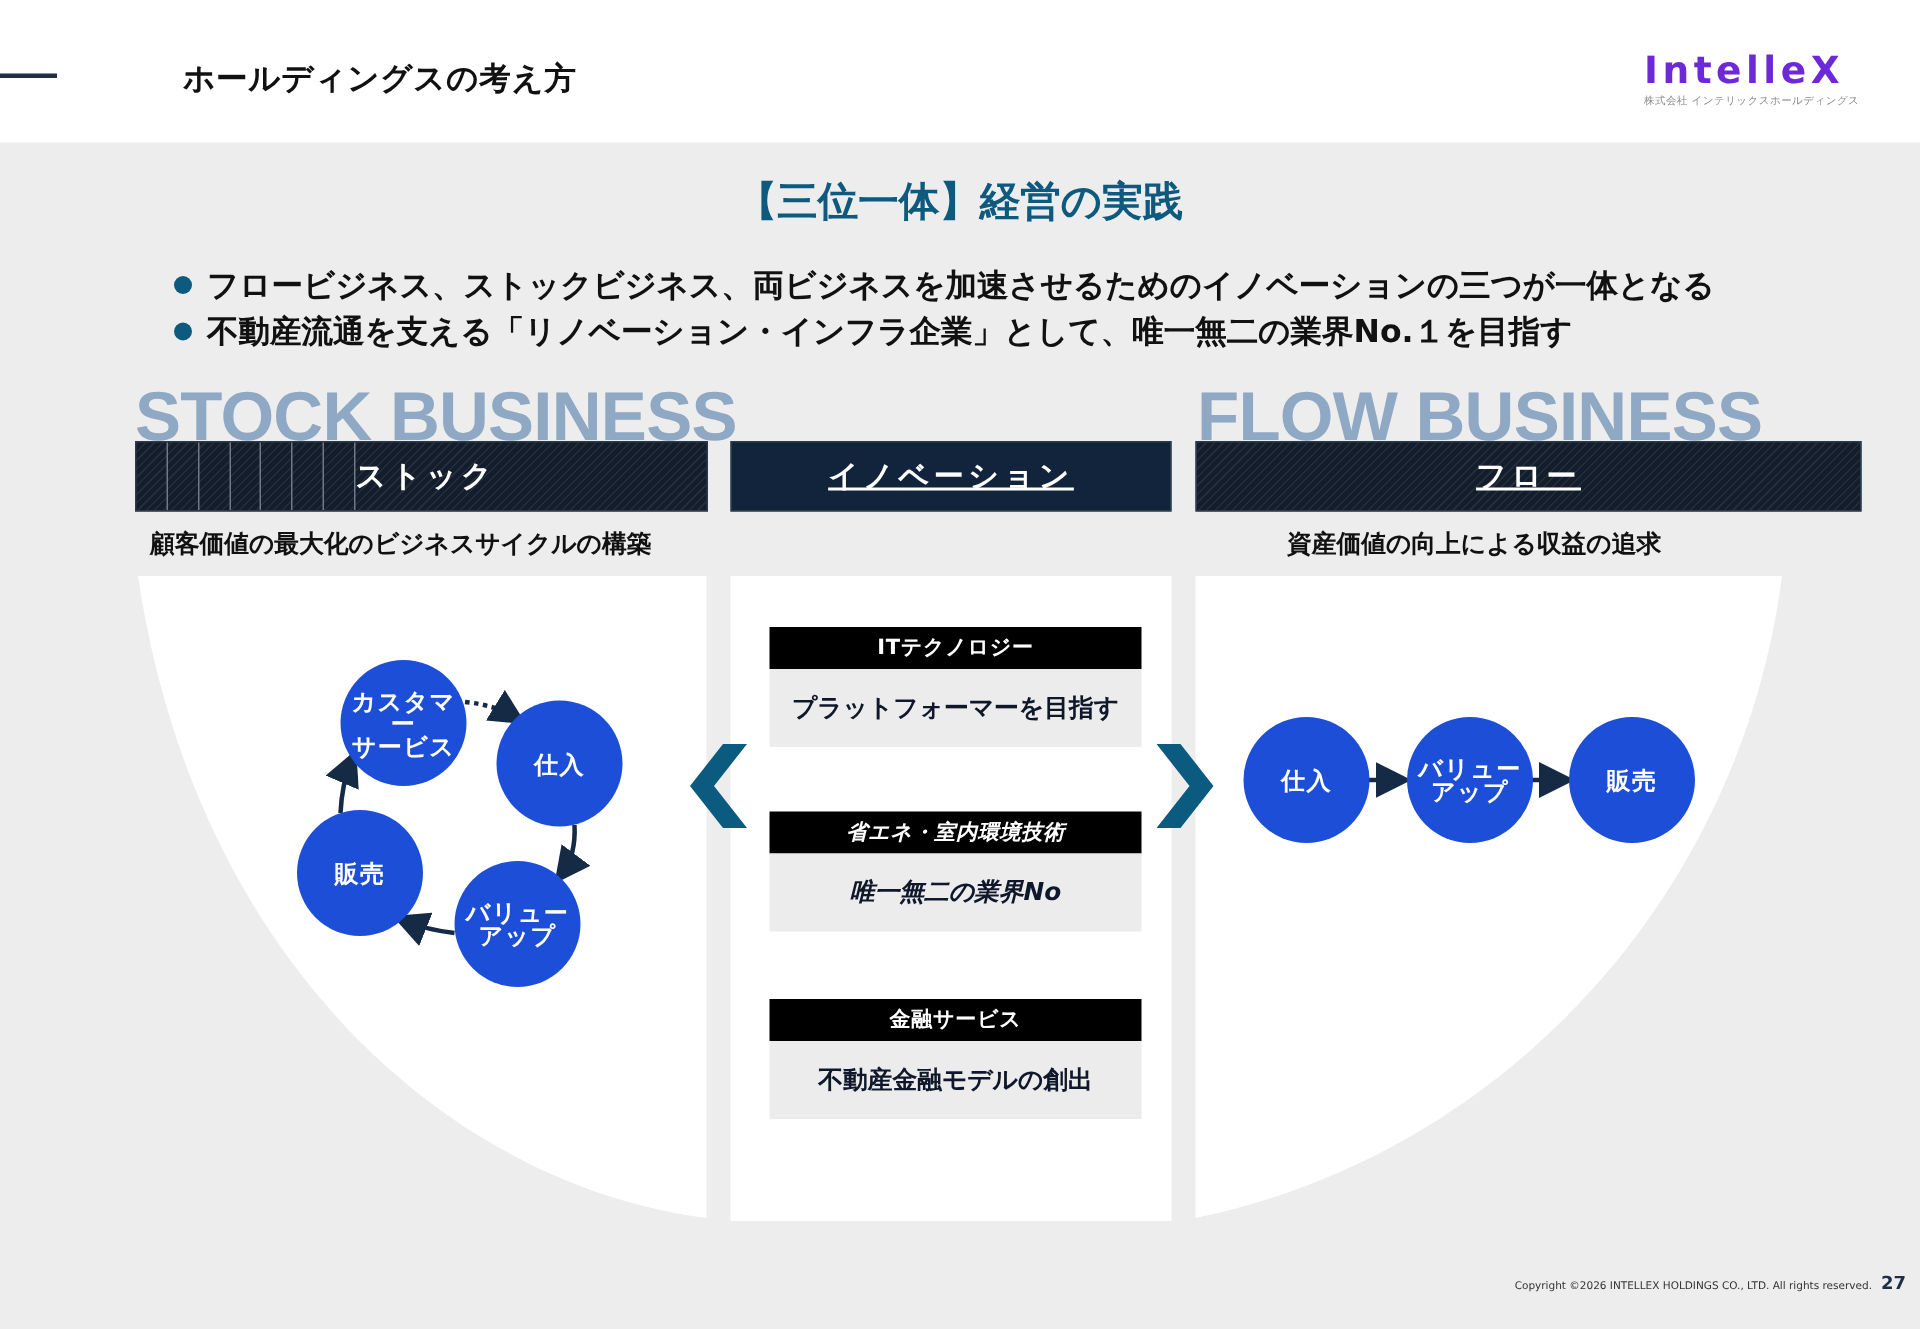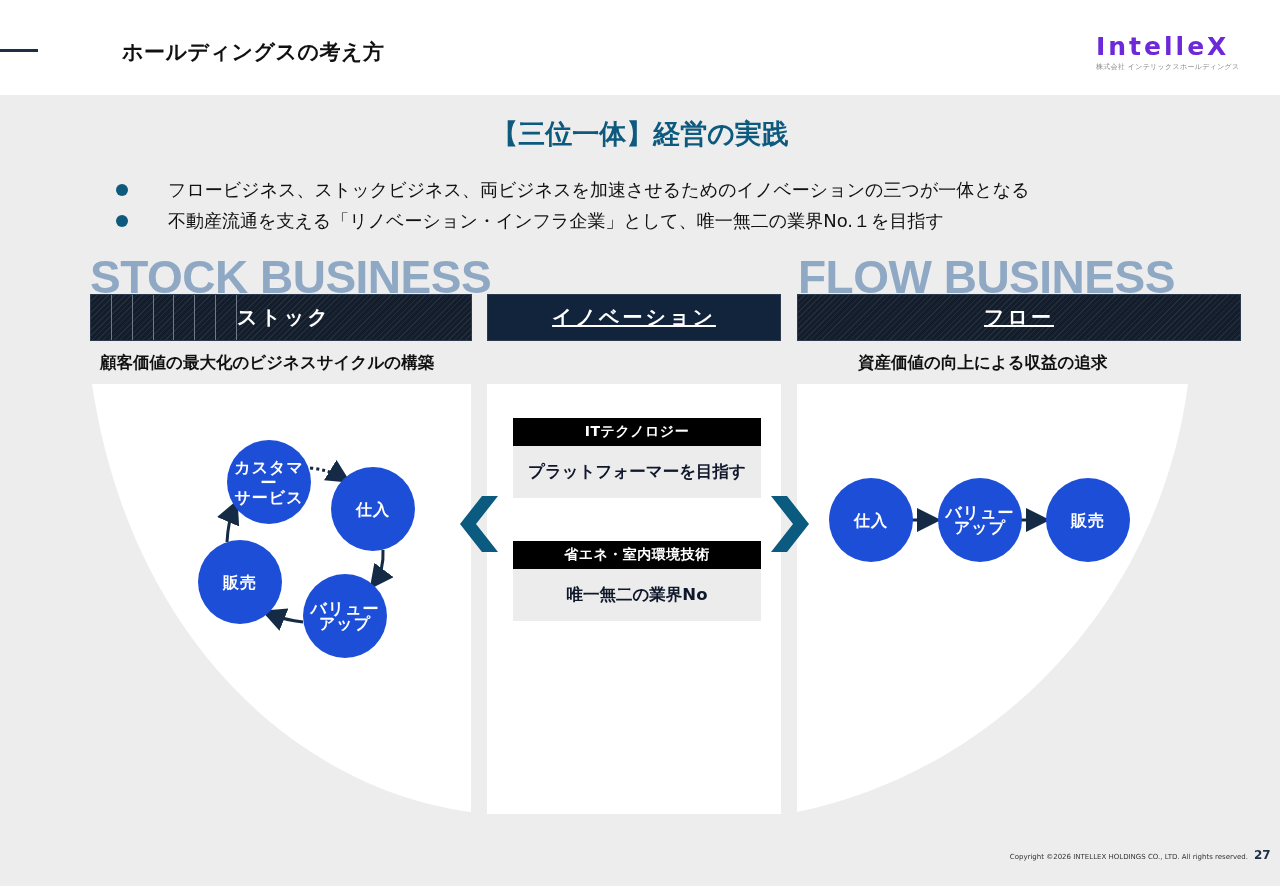--- a/index.html
+++ b/index.html
@@ -16,7 +16,7 @@
   .main-title { position: absolute; left: 0; width: 1280px; top: 116px; text-align: center; font-size: 27px; font-weight: bold; color: #0e5a7f; }
 
   .bullets { position: absolute; left: 116px; top: 174px; }
-  .bullet { display: flex; align-items: center; height: 31px; font-size: 18px; font-weight: normal; color: #111; gap: 30px; }
+  .bullet { display: flex; align-items: center; height: 31px; font-size: 21px; font-weight: bold; color: #111; }
   .bullet-dot { width: 12px; height: 12px; border-radius: 50%; background: #0e5a7f; margin-right: 10px; }
 
   .big-label { position: absolute; top: 252px; font-family: "Liberation Sans", sans-serif; font-weight: bold; font-size: 46px; color: #8fa8c4; letter-spacing: -0.5px; line-height: 50px; white-space: nowrap; }

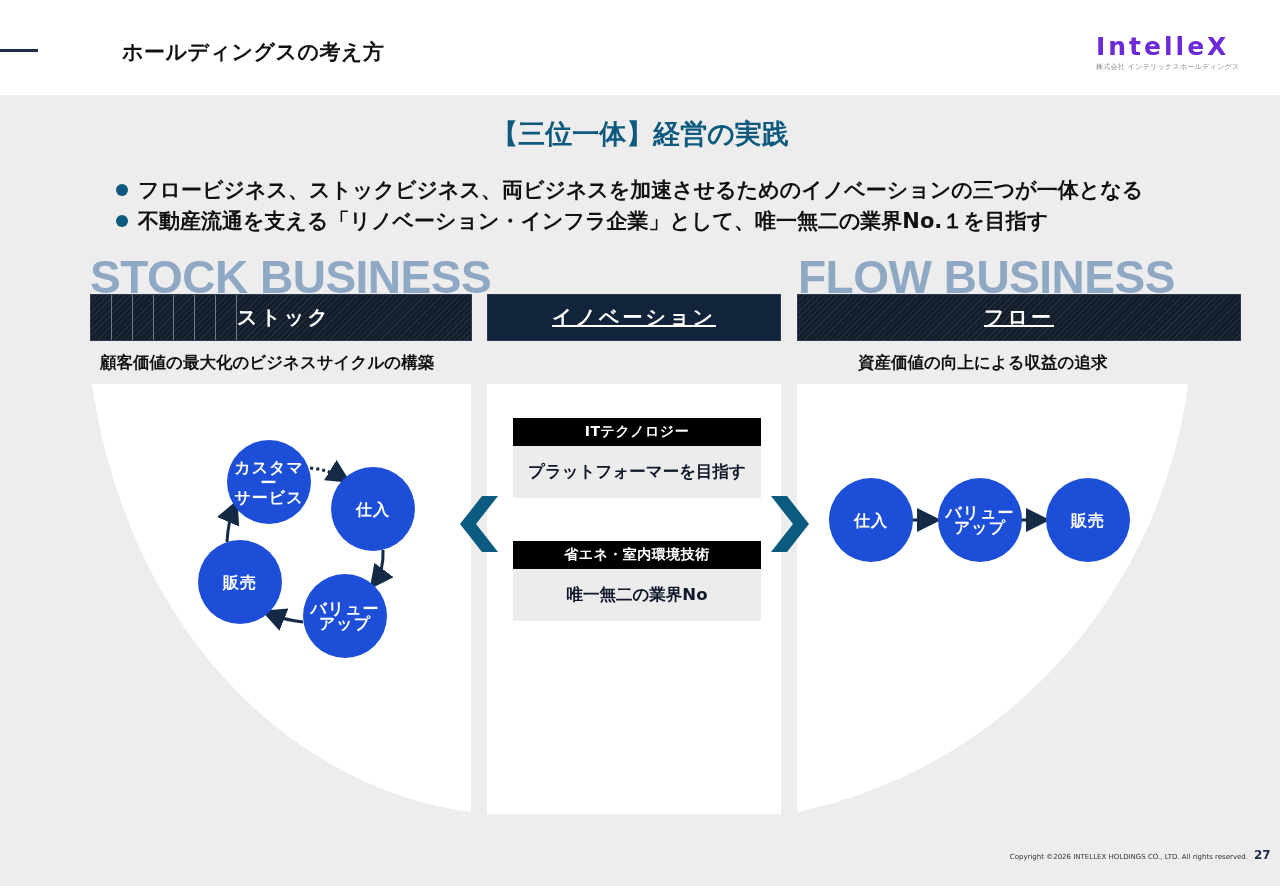--- a/index.html
+++ b/index.html
@@ -110,7 +110,7 @@
     <div class="innov-head">ITテクノロジー</div>
     <div class="innov-body">プラットフォーマーを目指す</div>
   </div>
-  <div class="innov-card" style="top:157px;">
+  <div class="innov-card" style="top:157px;font-style:italic;">
     <div class="innov-head">省エネ・室内環境技術</div>
     <div class="innov-body">唯一無二の業界No</div>
   </div>

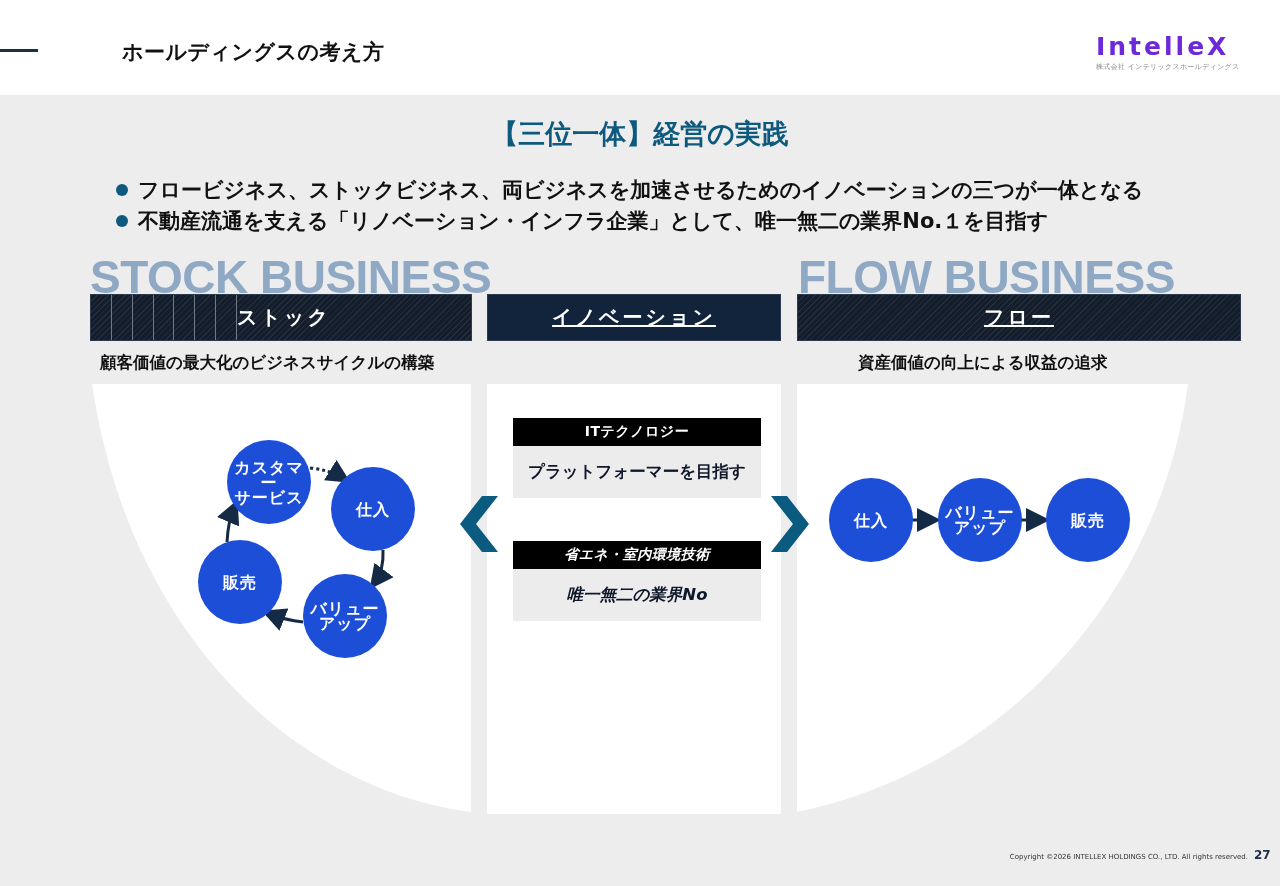--- a/index.html
+++ b/index.html
@@ -114,6 +114,10 @@
     <div class="innov-head">省エネ・室内環境技術</div>
     <div class="innov-body">唯一無二の業界No</div>
   </div>
+  <div class="innov-card" style="top:282px;">
+    <div class="innov-head">金融サービス</div>
+    <div class="innov-body">不動産金融モデルの創出</div>
+  </div>
 </div>
 
 <svg class="chev" style="left:460px;" viewBox="0 0 38 56">

